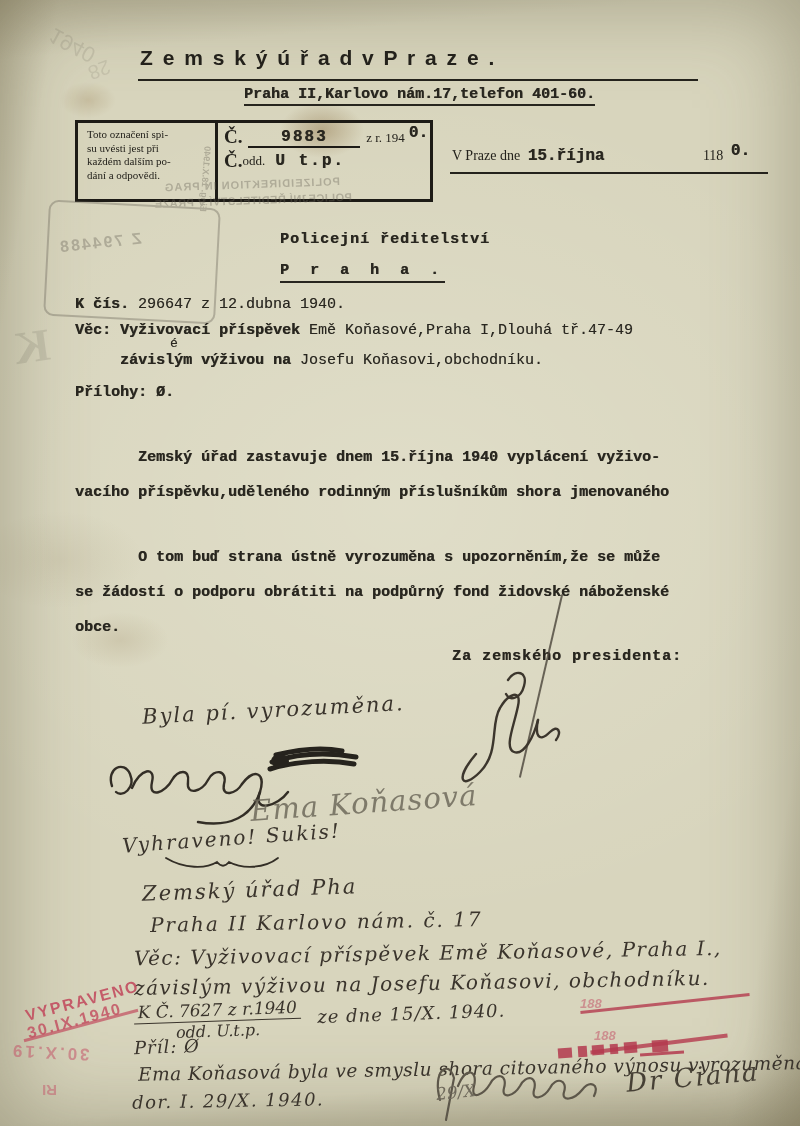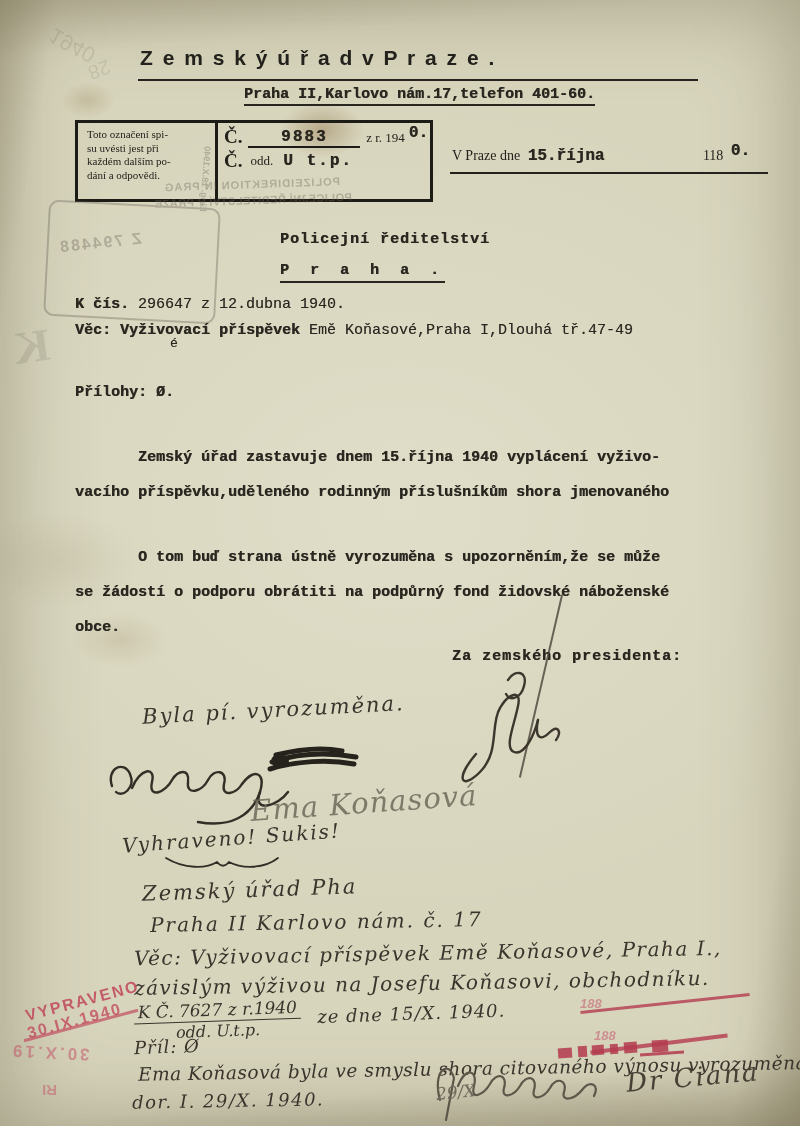--- a/index.html
+++ b/index.html
@@ -61,7 +61,7 @@
       </div>
       <div style="display:flex;align-items:center;margin-top:2px;">
         <span class="printed" style="font-size:19px;font-weight:700;">Č.</span>
-        <span class="printed" style="font-size:13px;margin-left:8px;">odd.</span>
+        <span class="printed" style="font-size:13px;">odd.</span>
         <span class="typed" style="font-size:16px;margin-left:10px;letter-spacing:2px;">U t.p.</span>
       </div>
     </div>

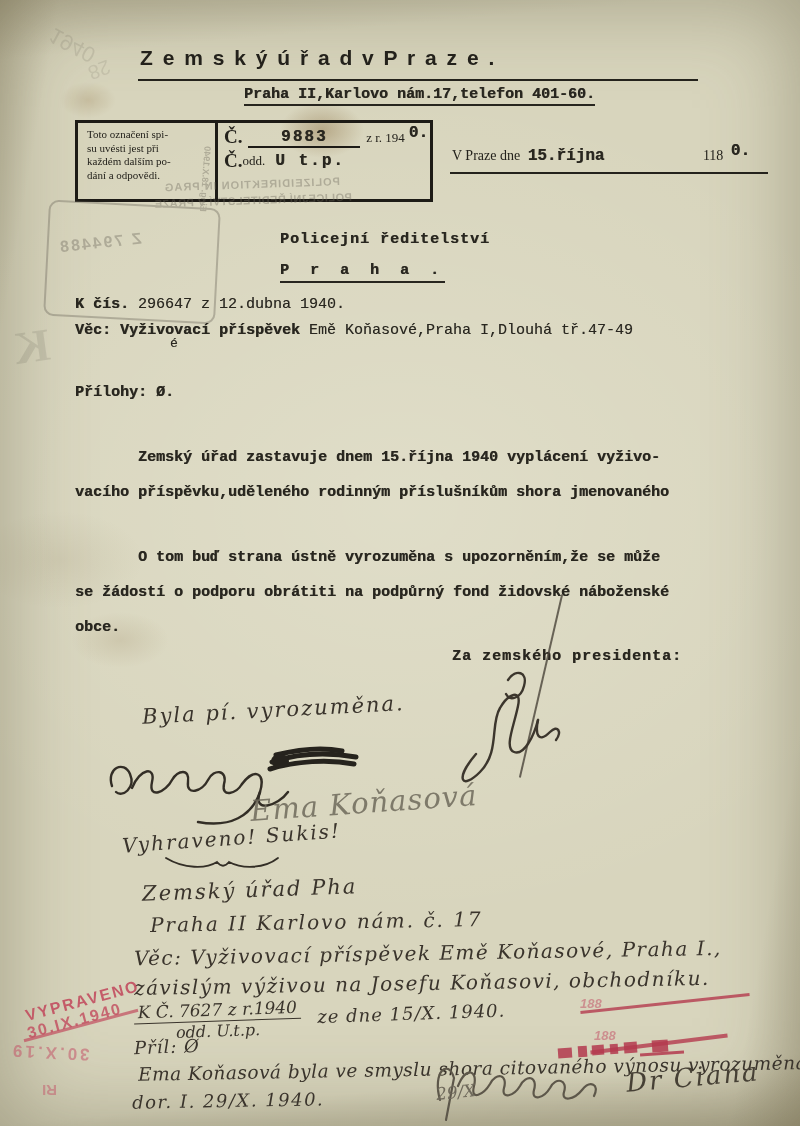--- a/index.html
+++ b/index.html
@@ -94,6 +94,9 @@
     <span class="typed" style="font-size:15px;">Věc: </span><span class="typed" style="font-size:15px;">Vyživovací příspěvek </span><span class="typed typed-light" style="font-size:15px;">Emě Koňasové,Praha I,Dlouhá tř.47-49</span>
   </div>
   <div class="abs typed typed-light" style="left:170px;top:336px;font-size:13px;">é</div>
+  <div class="abs" style="left:120px;top:350px;">
+    <span class="typed" style="font-size:15px;">závislým výživou na </span><span class="typed typed-light" style="font-size:15px;">Josefu Koňasovi,obchodníku.</span>
+  </div>
 
   <div class="abs" style="left:75px;top:382px;">
     <span class="typed" style="font-size:15px;">Přílohy: </span><span class="typed" style="font-size:15px;">Ø.</span>

